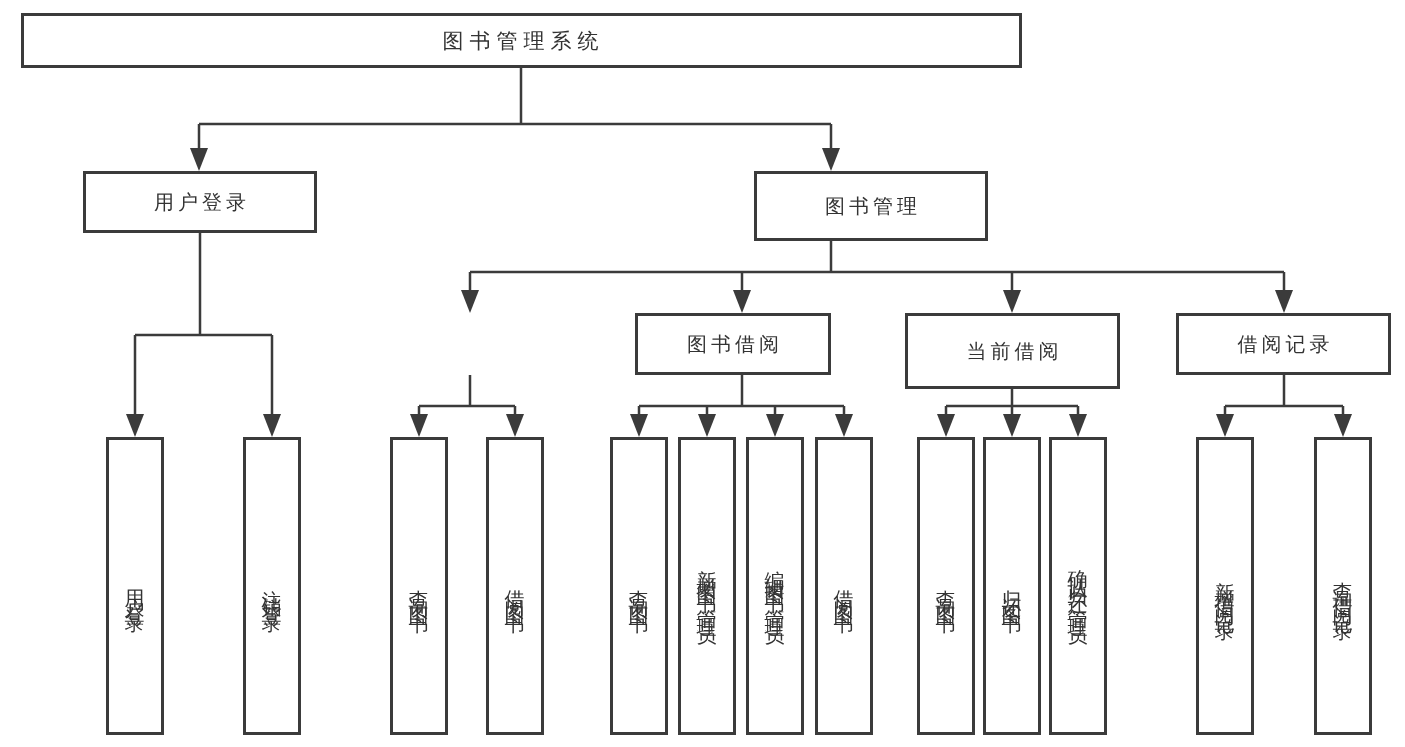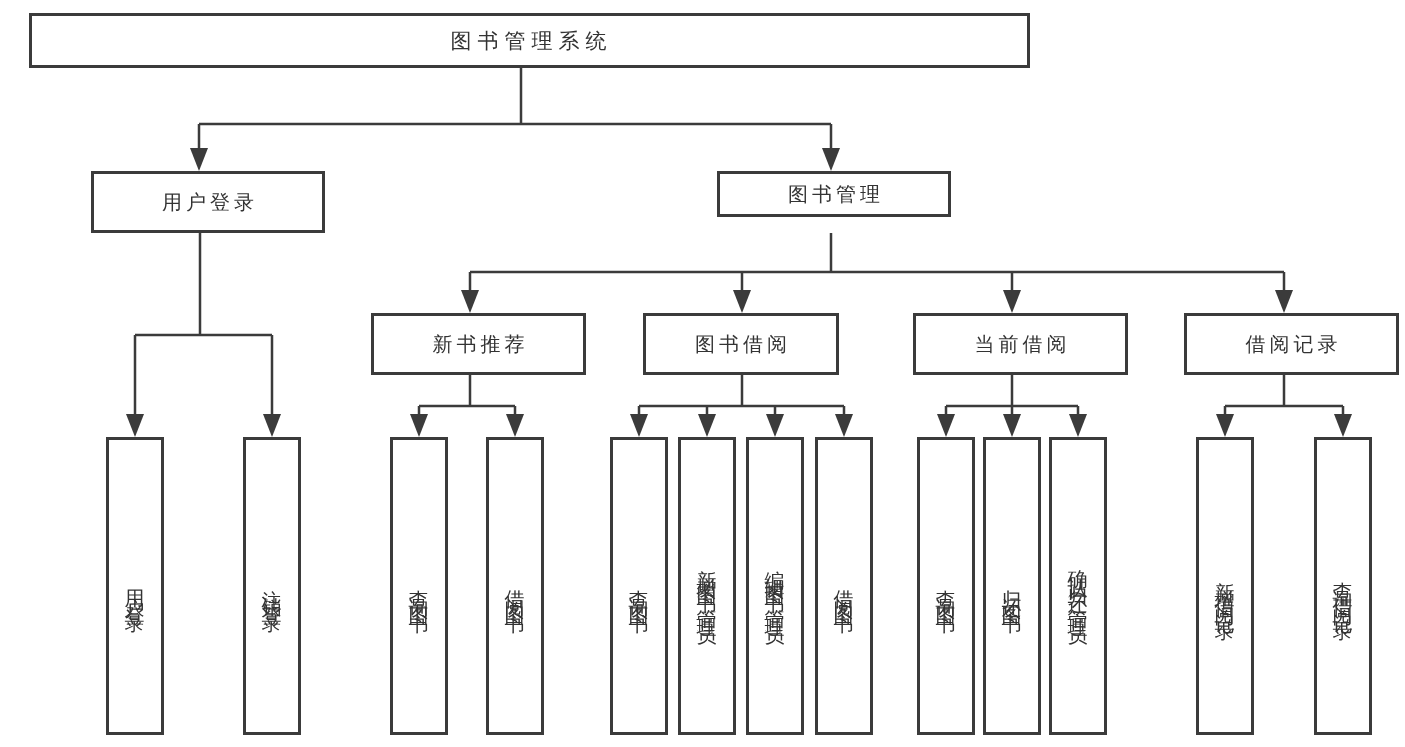--- a/index.html
+++ b/index.html
@@ -30,7 +30,7 @@
     justify-content: center;
     color: var(--text);
   }
-  .h  { font-size: 20px; letter-spacing: 4px; white-space: nowrap; margin-left: 8px; }
+  .h  { font-size: 20px; letter-spacing: 4px; white-space: nowrap; }
   .h span { margin-left: 4px;  }
   .root { font-size: 21px; letter-spacing: 6px; }
   .v span {

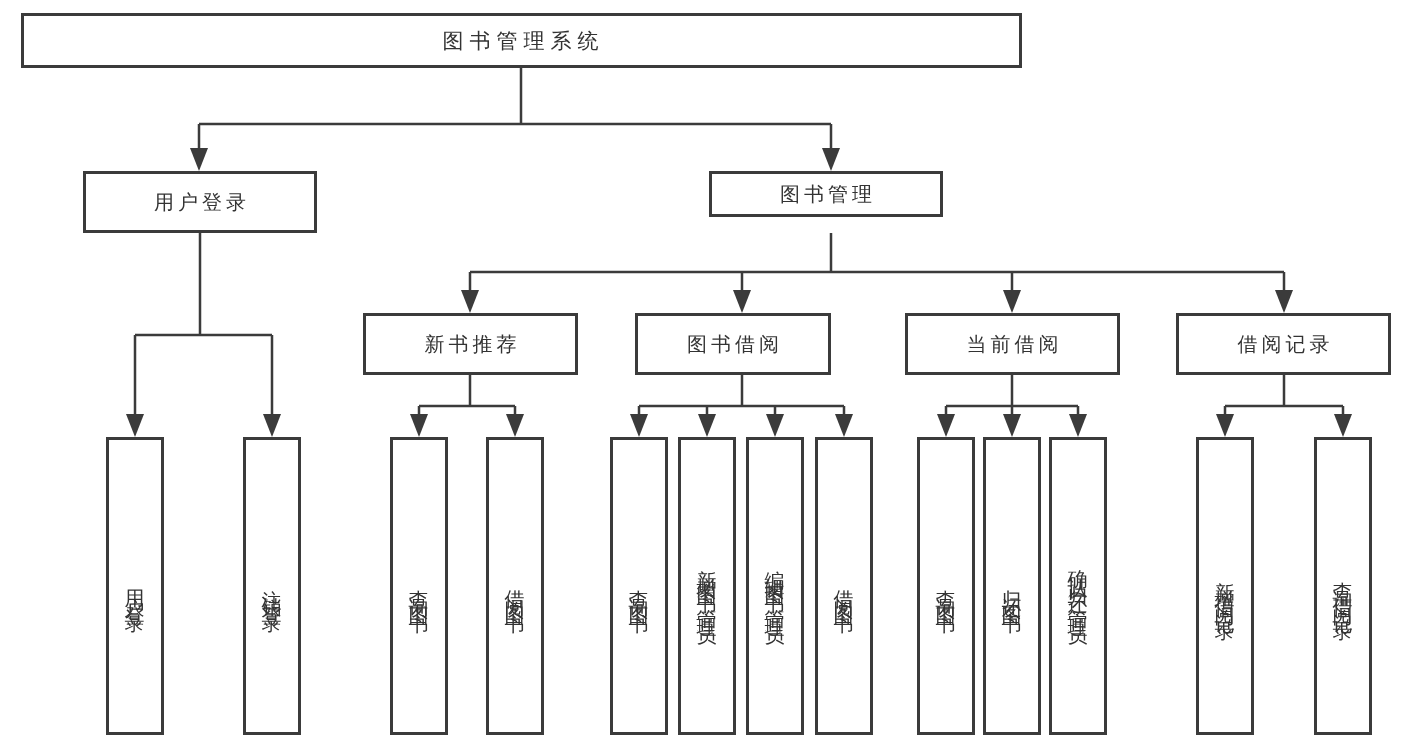--- a/index.html
+++ b/index.html
@@ -115,7 +115,7 @@
   <div class="box h" style="left:83px;top:171px;width:234px;height:62px">
     <span>用户登录</span>
   </div>
-  <div class="box h" style="left:709px;top:171px;width:234px;height:46px">
+  <div class="box h" style="left:754px;top:171px;width:234px;height:70px">
     <span>图书管理</span>
   </div>
 

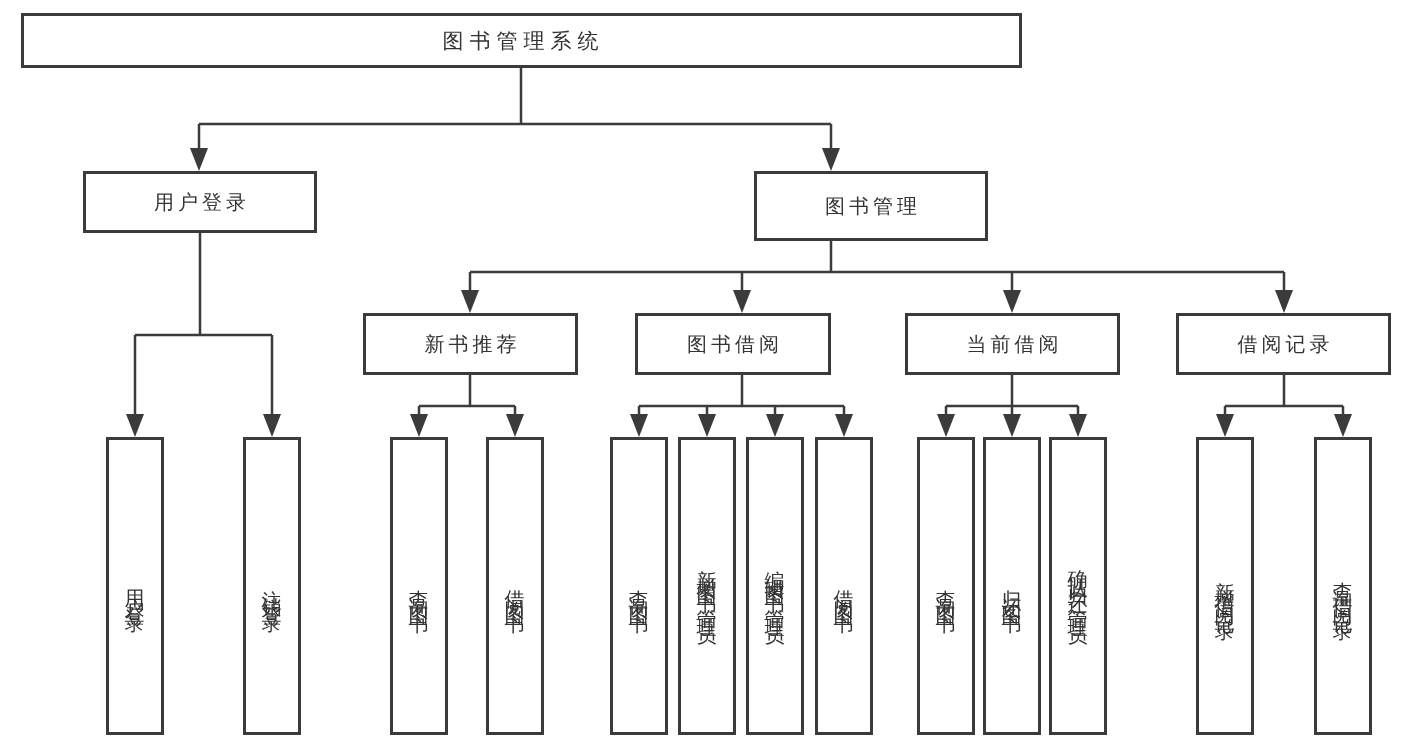--- a/index.html
+++ b/index.html
@@ -119,9 +119,6 @@
     <span>图书管理</span>
   </div>
 
-  <div class="box h" style="left:363px;top:313px;width:215px;height:62px">
-    <span>新书推荐</span>
-  </div>
   <div class="box h" style="left:635px;top:313px;width:196px;height:62px">
     <span>图书借阅</span>
   </div>

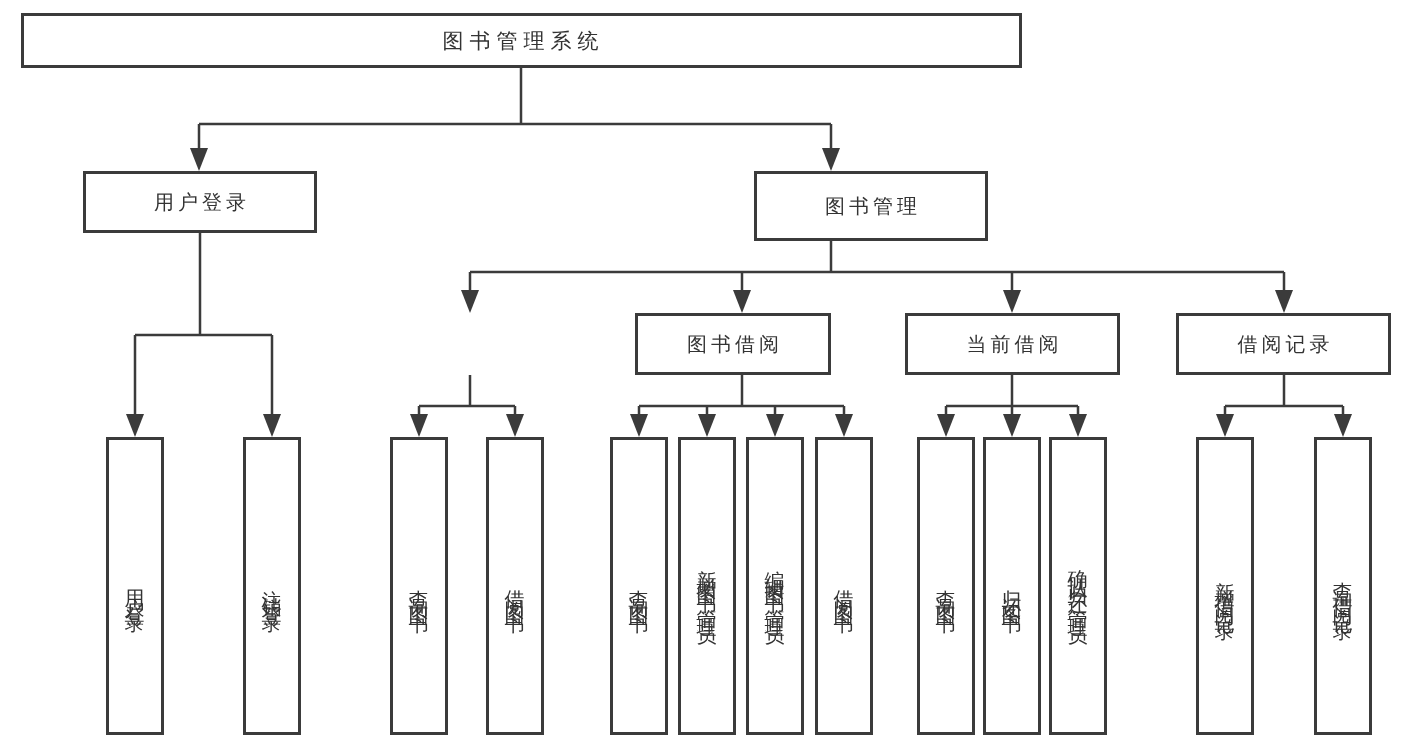--- a/index.html
+++ b/index.html
@@ -122,7 +122,7 @@
   <div class="box h" style="left:635px;top:313px;width:196px;height:62px">
     <span>图书借阅</span>
   </div>
-  <div class="box h" style="left:905px;top:313px;width:215px;height:62px">
+  <div class="box h" style="left:905px;top:313px;width:215px;height:76px">
     <span>当前借阅</span>
   </div>
   <div class="box h" style="left:1176px;top:313px;width:215px;height:62px">

